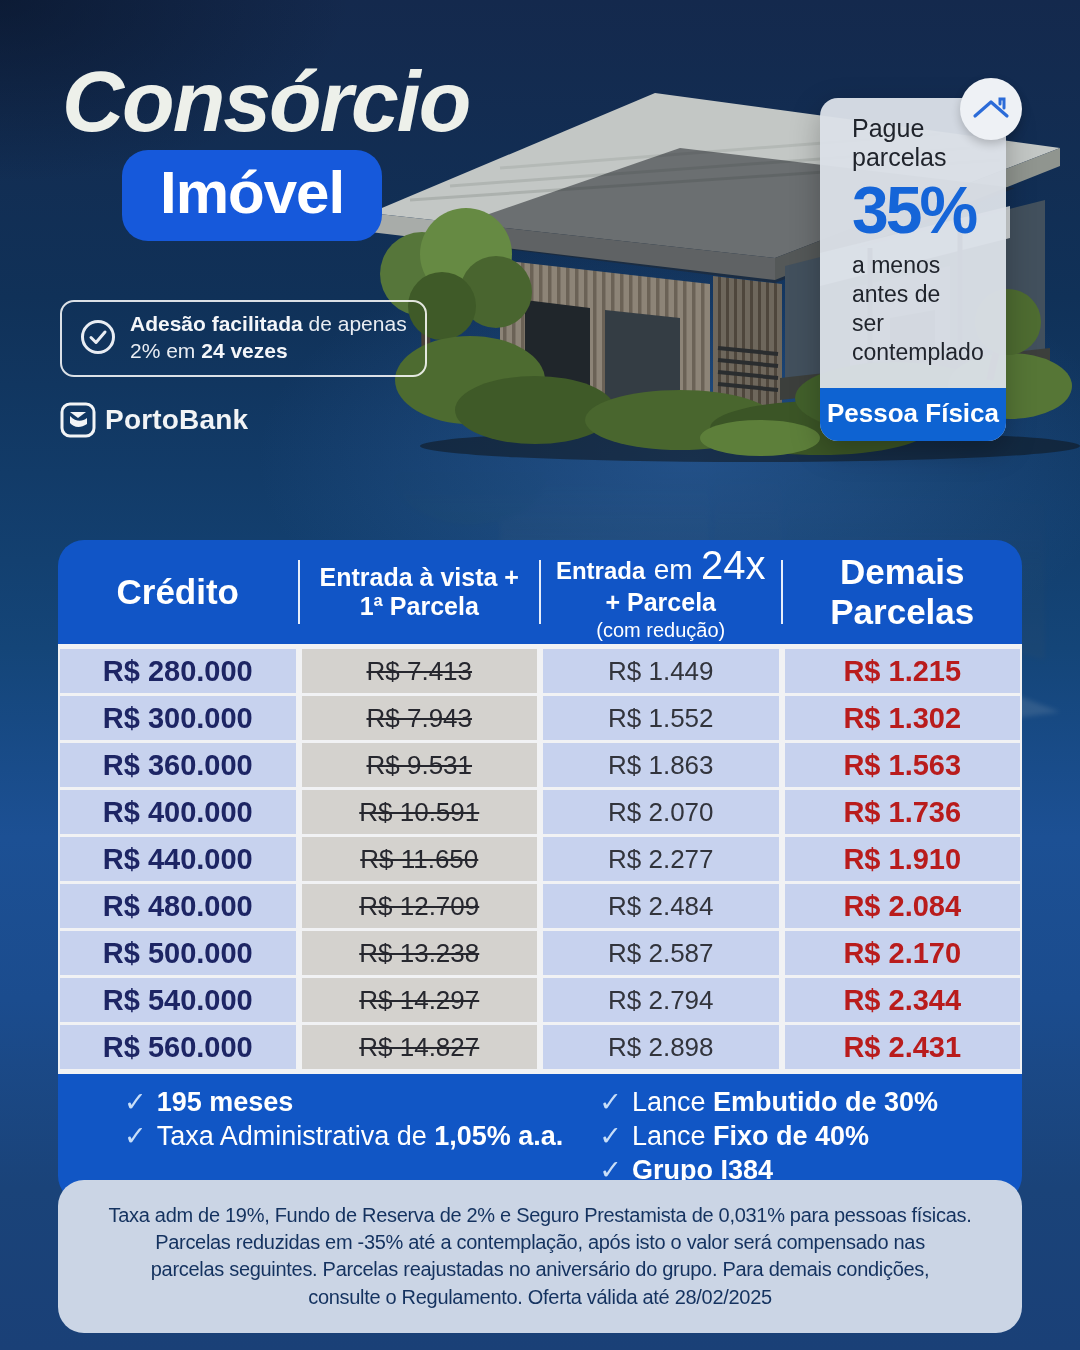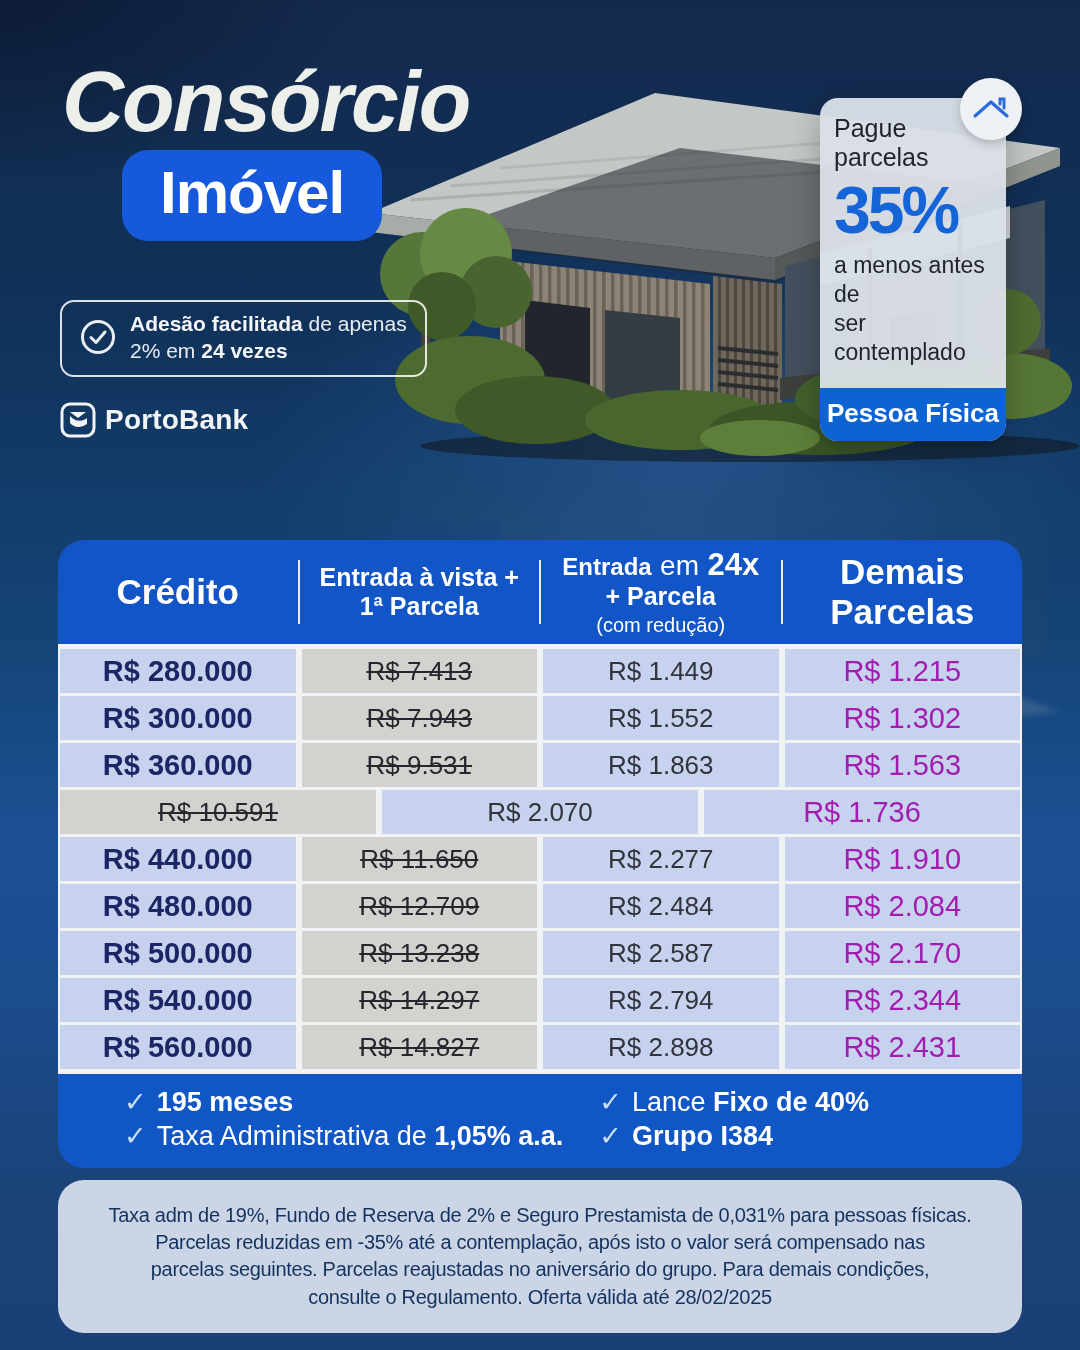--- a/index.html
+++ b/index.html
@@ -25,7 +25,7 @@
     background:rgba(219,224,231,.96);box-shadow:0 10px 30px rgba(0,0,0,.25);}
   .offer-roof-circle{position:absolute;right:-16px;top:-20px;width:62px;height:62px;border-radius:50%;
     background:#eef1f5;display:flex;align-items:center;justify-content:center;box-shadow:0 4px 10px rgba(0,0,0,.2);}
-  .offer-body{padding:16px 14px 12px;}
+  .offer-body{padding:16px 32px 12px;}
   .offer-intro{font-size:25px;color:#20242c;}
   .offer-percent{font-size:66px;font-weight:800;color:#1565d8;letter-spacing:-3px;line-height:1.05;margin:4px 0 6px;}
   .offer-detail{font-size:23px;color:#20242c;line-height:1.25;}

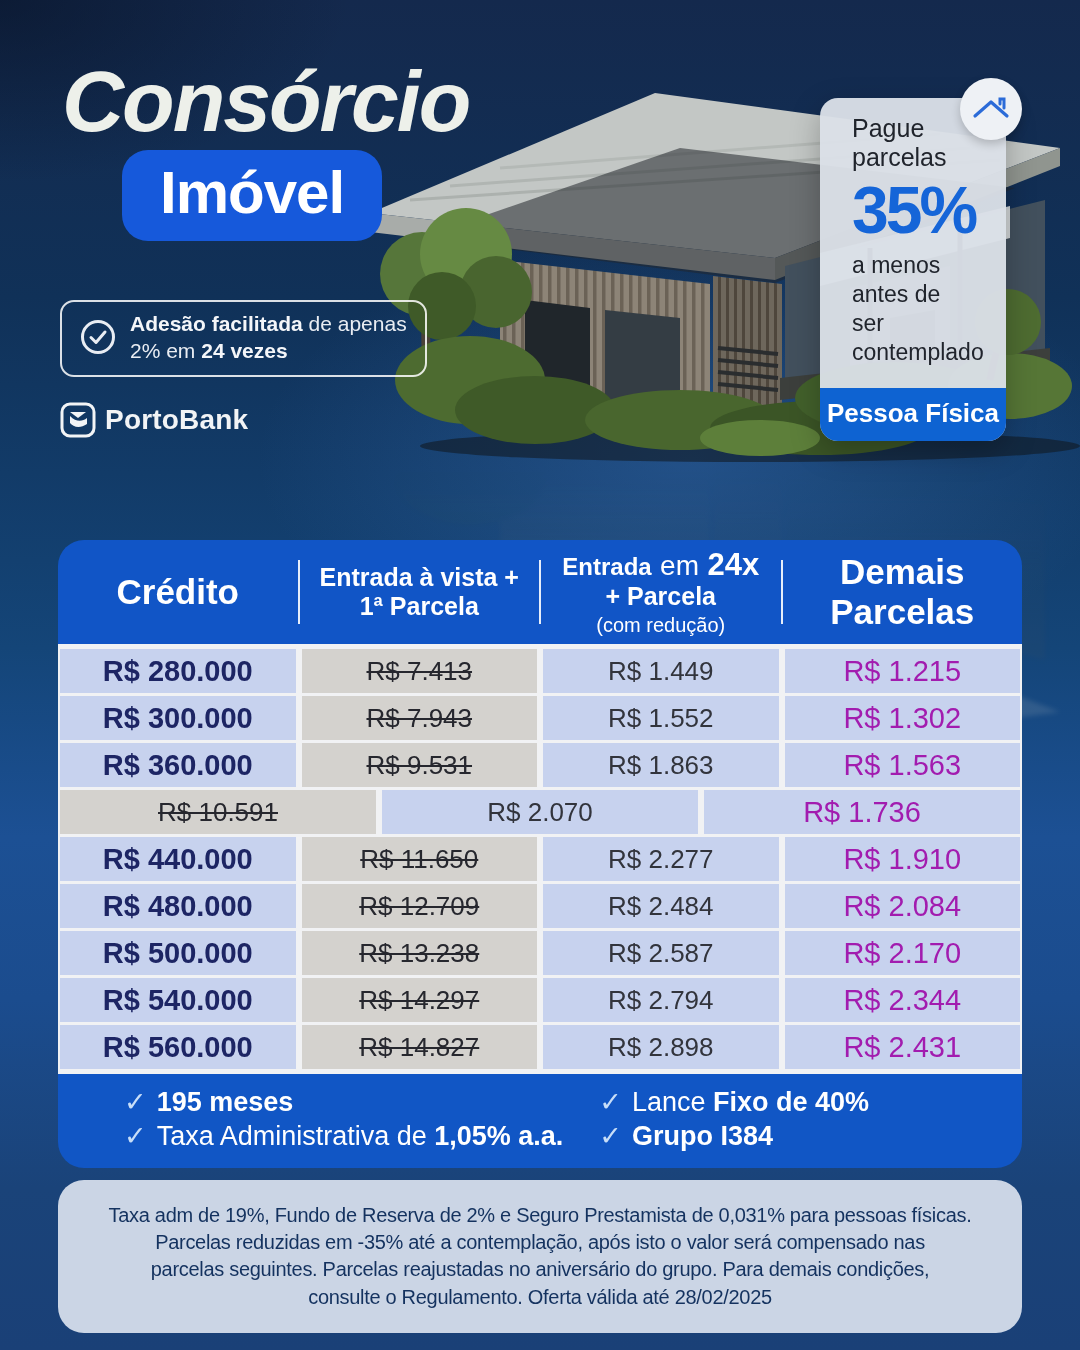--- a/index.html
+++ b/index.html
@@ -49,7 +49,7 @@
   .h-sub{font-size:25px;font-weight:800;}
   .h-mix .p-bold-sm{font-size:24px;font-weight:800;}
   .h-mix .p-reg{font-size:28px;font-weight:400;margin:0 4px;}
-  .h-mix .p-bold-lg{font-size:31px;font-weight:700;}
+  .h-mix .p-bold-lg{font-size:40px;font-weight:400;}
   .h-small{font-size:20px;font-weight:400;margin-top:3px;}
   .tbody{background:#f1f2f4;padding:5px 2px;display:flex;flex-direction:column;gap:3px;}
   .trow{display:flex;gap:6px;height:44px;}

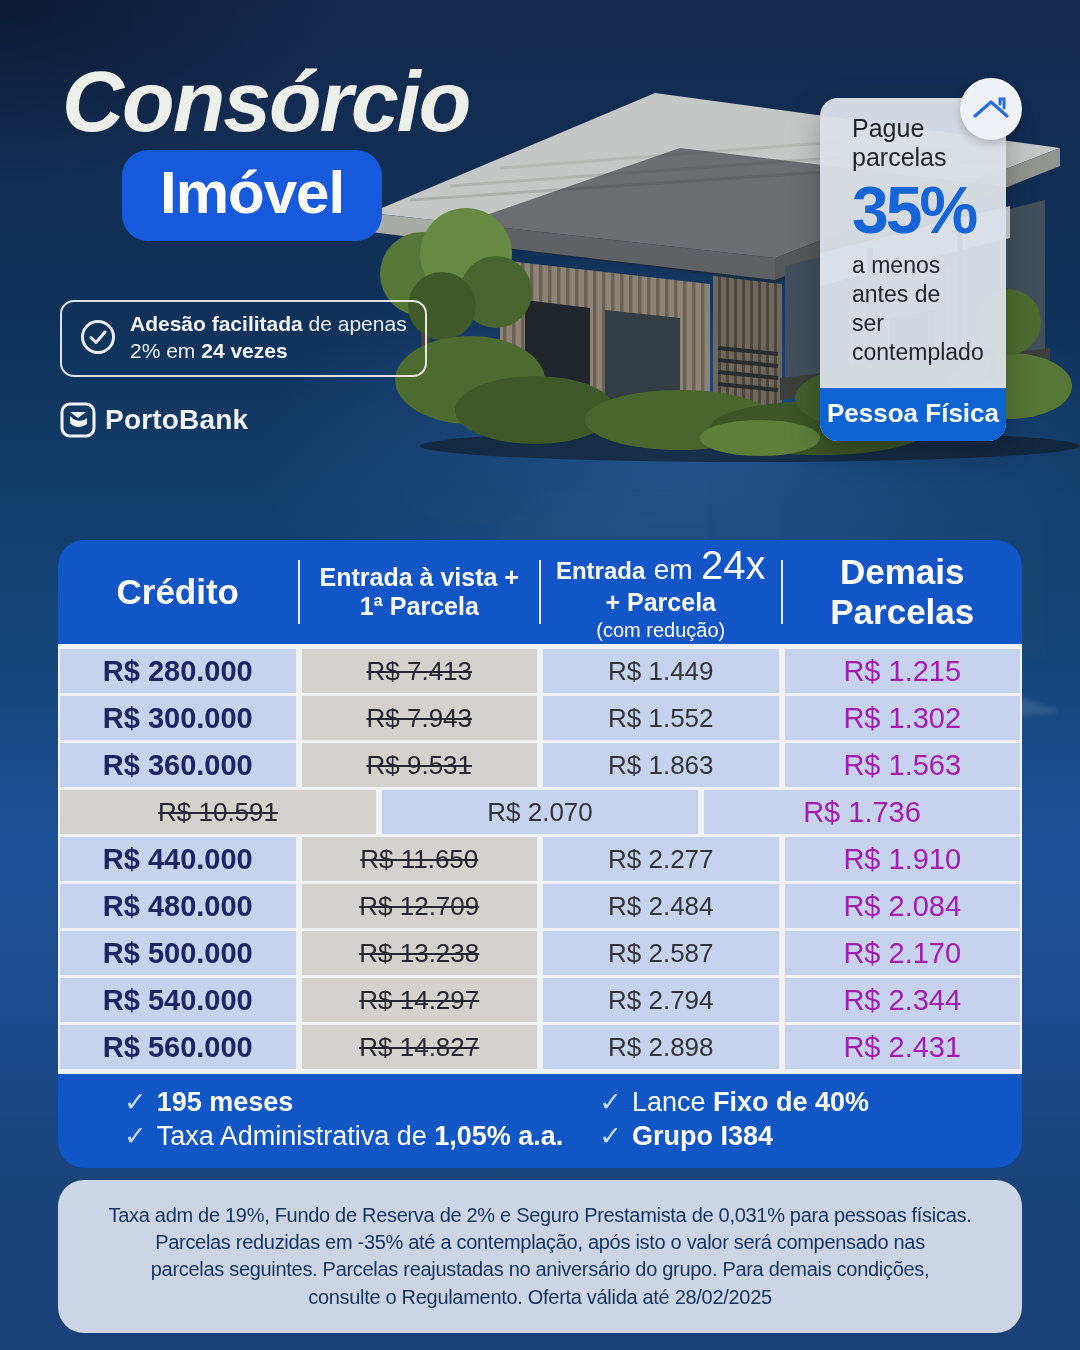--- a/index.html
+++ b/index.html
@@ -57,7 +57,7 @@
   .c-credit{background:#c7d2ee;color:#1d2564;font-weight:800;font-size:29px;}
   .c-entry{background:#d4d2ce;color:#26272e;text-decoration:line-through;}
   .c-24x{background:#c7d2ee;color:#32343c;}
-  .c-rest{background:#c7d2ee;color:#a21caf;font-weight:400;font-size:29px;}
+  .c-rest{background:#c7d2ee;color:#b91c1c;font-weight:700;font-size:29px;}
   .tfoot{background:#1156c5;border-radius:0 0 26px 26px;display:flex;padding:12px 0 16px;color:#fff;}
   .fcol{display:flex;flex-direction:column;gap:2px;}
   .fcol.left{flex:0 0 50%;padding-left:66px;box-sizing:border-box;}

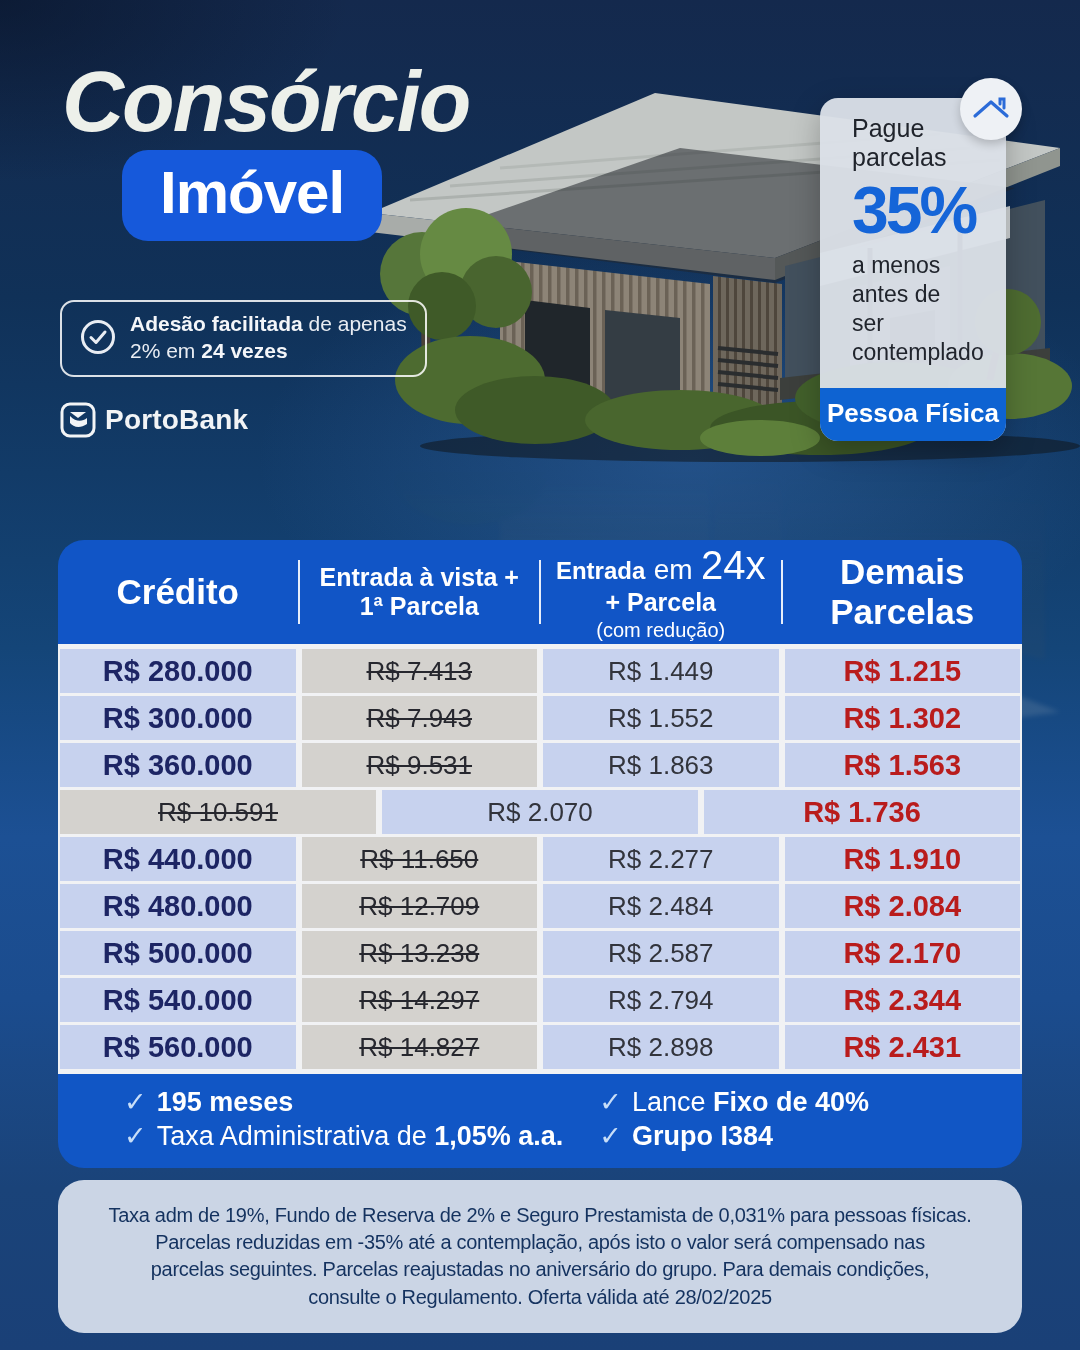--- a/index.html
+++ b/index.html
@@ -235,6 +235,7 @@
         <div class="tcell c-rest">R$ 1.563</div>
       </div>
       <div class="trow">
+        <div class="tcell c-credit">R$ 400.000</div>
         <div class="tcell c-entry">R$ 10.591</div>
         <div class="tcell c-24x">R$ 2.070</div>
         <div class="tcell c-rest">R$ 1.736</div>

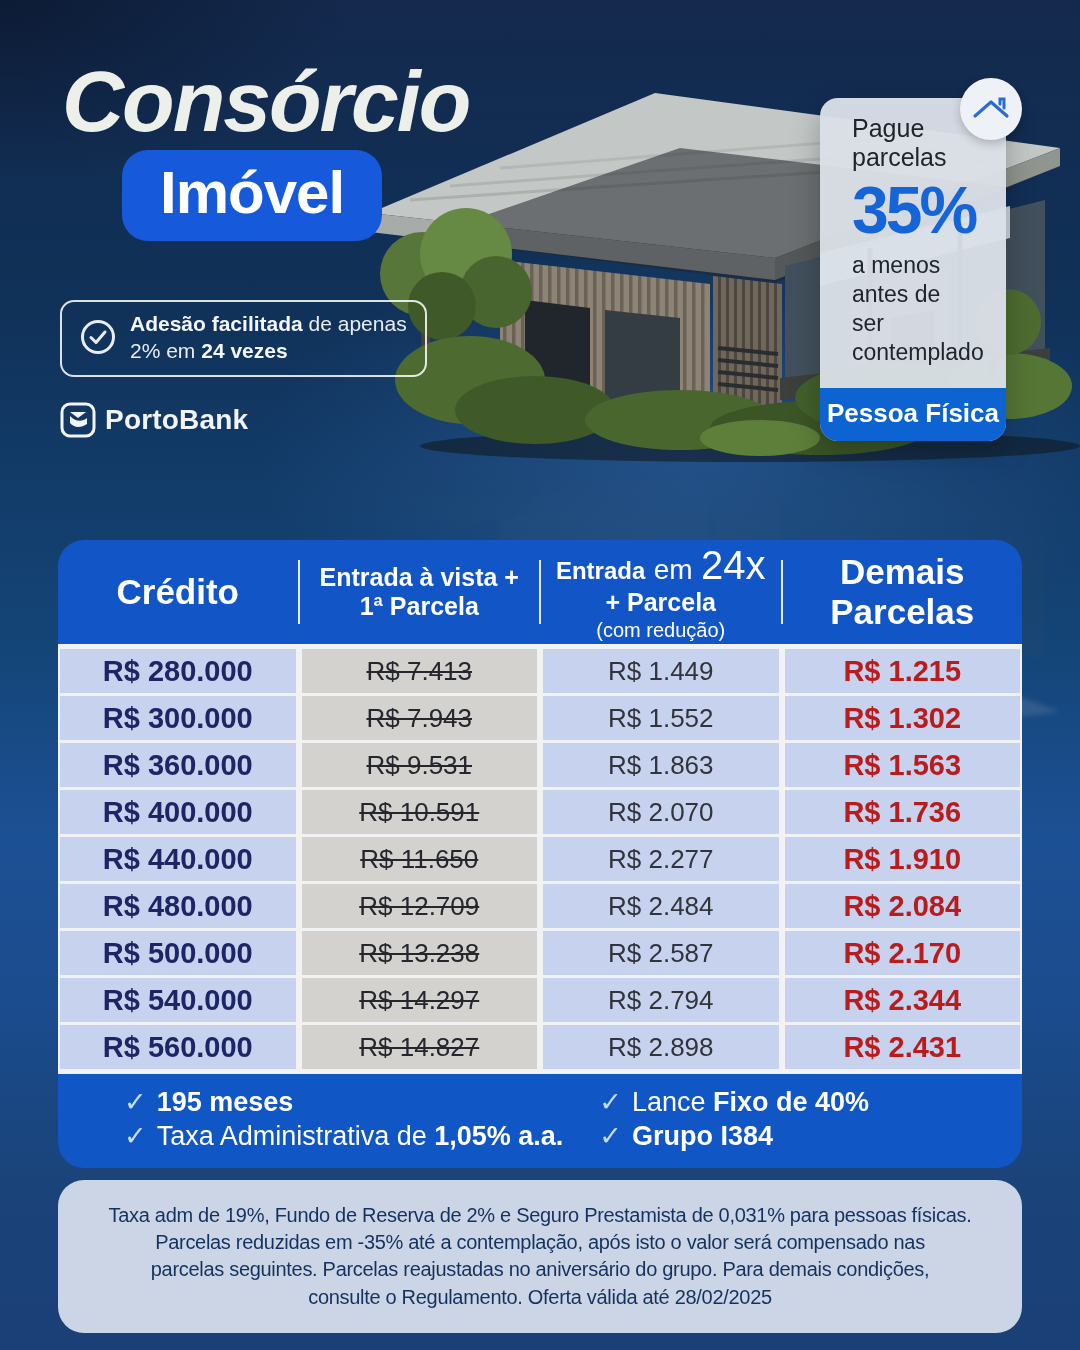--- a/index.html
+++ b/index.html
@@ -283,6 +283,9 @@
       </div>
       <div class="fcol right">
         <div class="fitem">
+          <span class="chk">✓</span><span>Lance </span><b>Embutido de 30%</b>
+        </div>
+        <div class="fitem">
           <span class="chk">✓</span><span>Lance </span><b>Fixo de 40%</b>
         </div>
         <div class="fitem">

